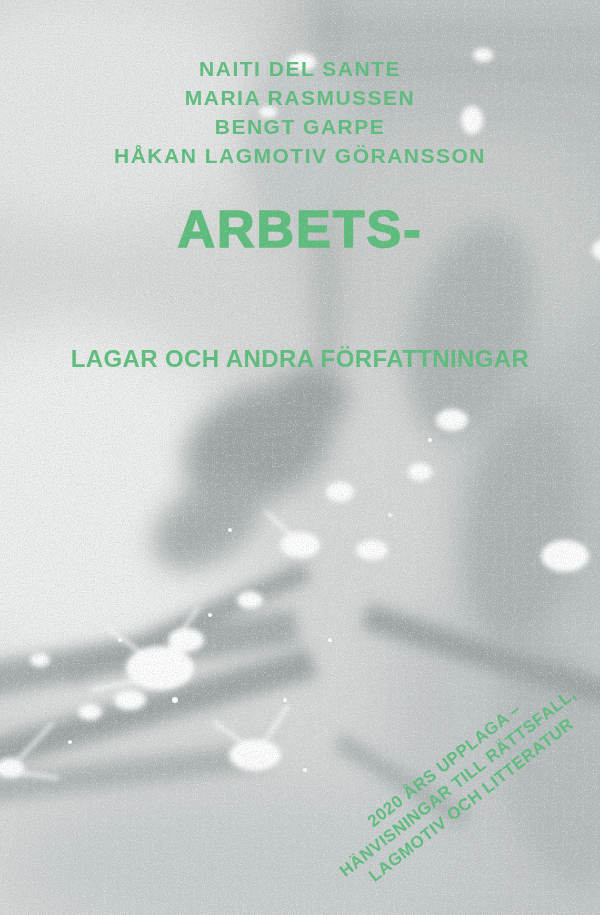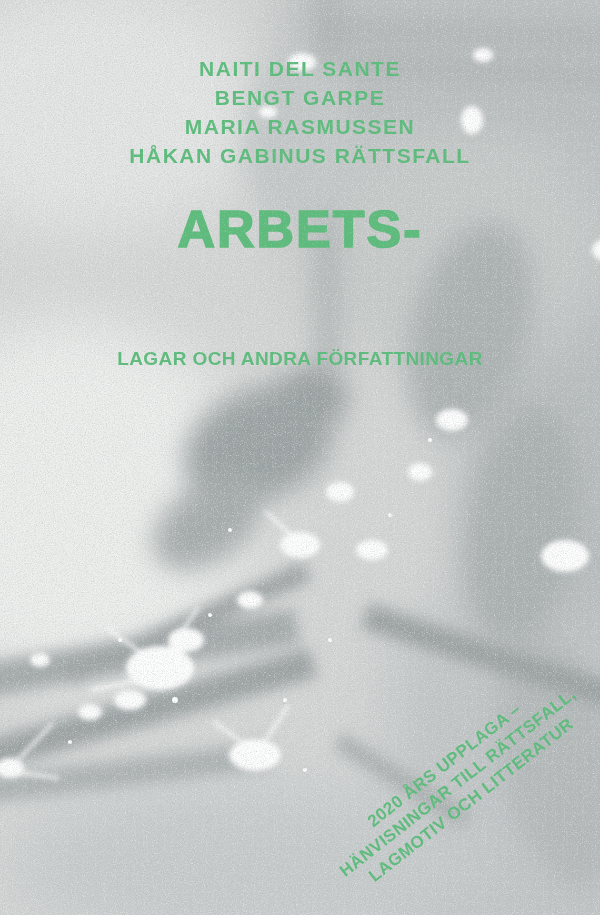--- a/index.html
+++ b/index.html
@@ -135,8 +135,8 @@
 
   <div class="txt authors">
     <div>NAITI DEL SANTE</div>
+    <div>MARIA RASMUSSEN</div>
     <div>BENGT GARPE</div>
-    <div>MARIA RASMUSSEN</div>
     <div>HÅKAN GABINUS RÄTTSFALL</div>
   </div>
 

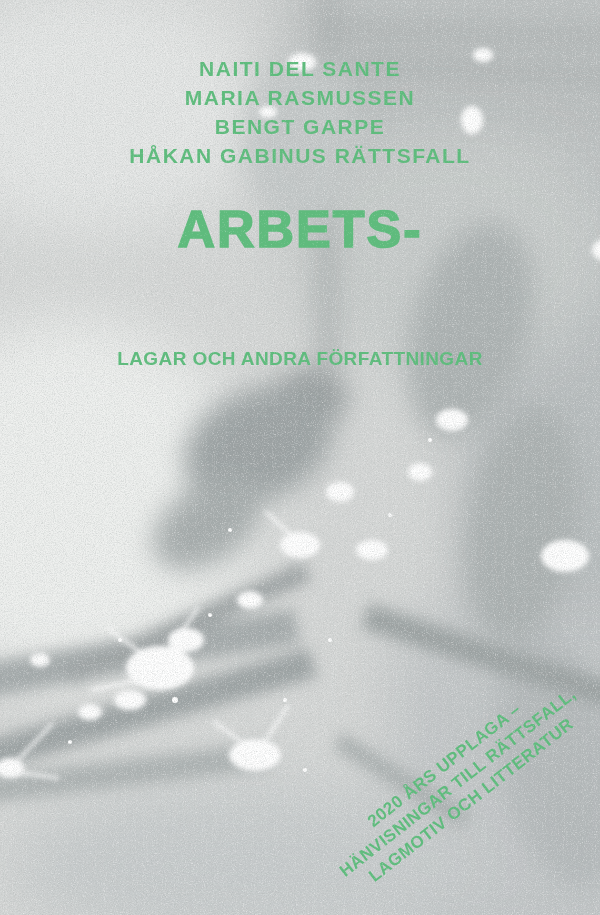--- a/index.html
+++ b/index.html
@@ -137,7 +137,7 @@
     <div>NAITI DEL SANTE</div>
     <div>MARIA RASMUSSEN</div>
     <div>BENGT GARPE</div>
-    <div>HÅKAN GABINUS RÄTTSFALL</div>
+    <div>HÅKAN LAGMOTIV GÖRANSSON</div>
   </div>
 
   <div class="txt title">

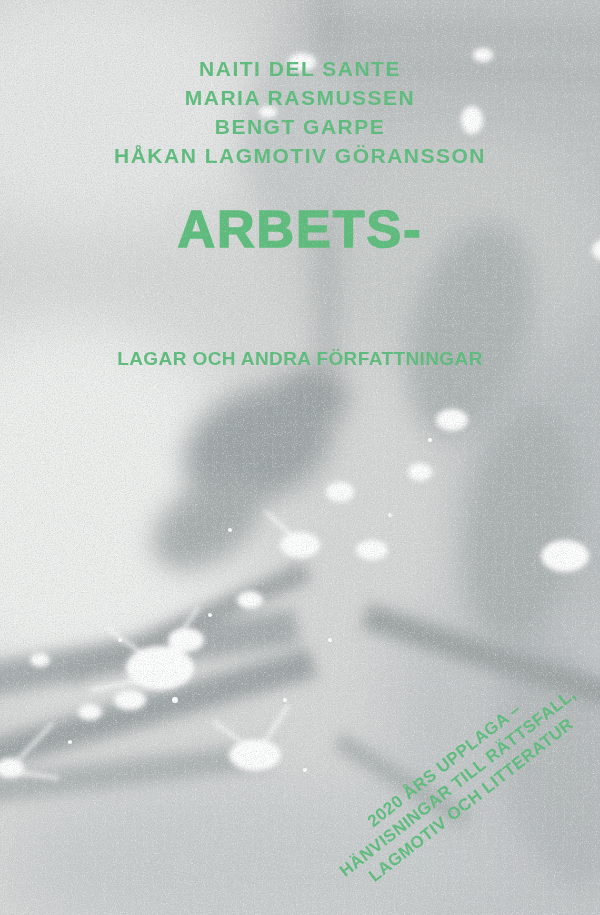--- a/index.html
+++ b/index.html
@@ -14,7 +14,7 @@
   .txt{position:absolute;left:0;right:0;text-align:center;color:var(--green,#5fbb7d);font-weight:bold;z-index:2;}
   .authors{top:54px;font-size:21px;line-height:29px;letter-spacing:1.5px;}
   .title{top:198px;font-size:52px;line-height:62px;letter-spacing:2px;-webkit-text-stroke:1.6px var(--green,#5fbb7d);}
-  .subtitle{top:347px;font-size:19px;line-height:23px;letter-spacing:0.4px;}
+  .subtitle{top:347px;font-size:24px;line-height:23px;letter-spacing:0.4px;}
   .tagline{
     left:458px;top:783px;right:auto;width:380px;
     transform:translate(-50%,-50%) rotate(-38deg);

